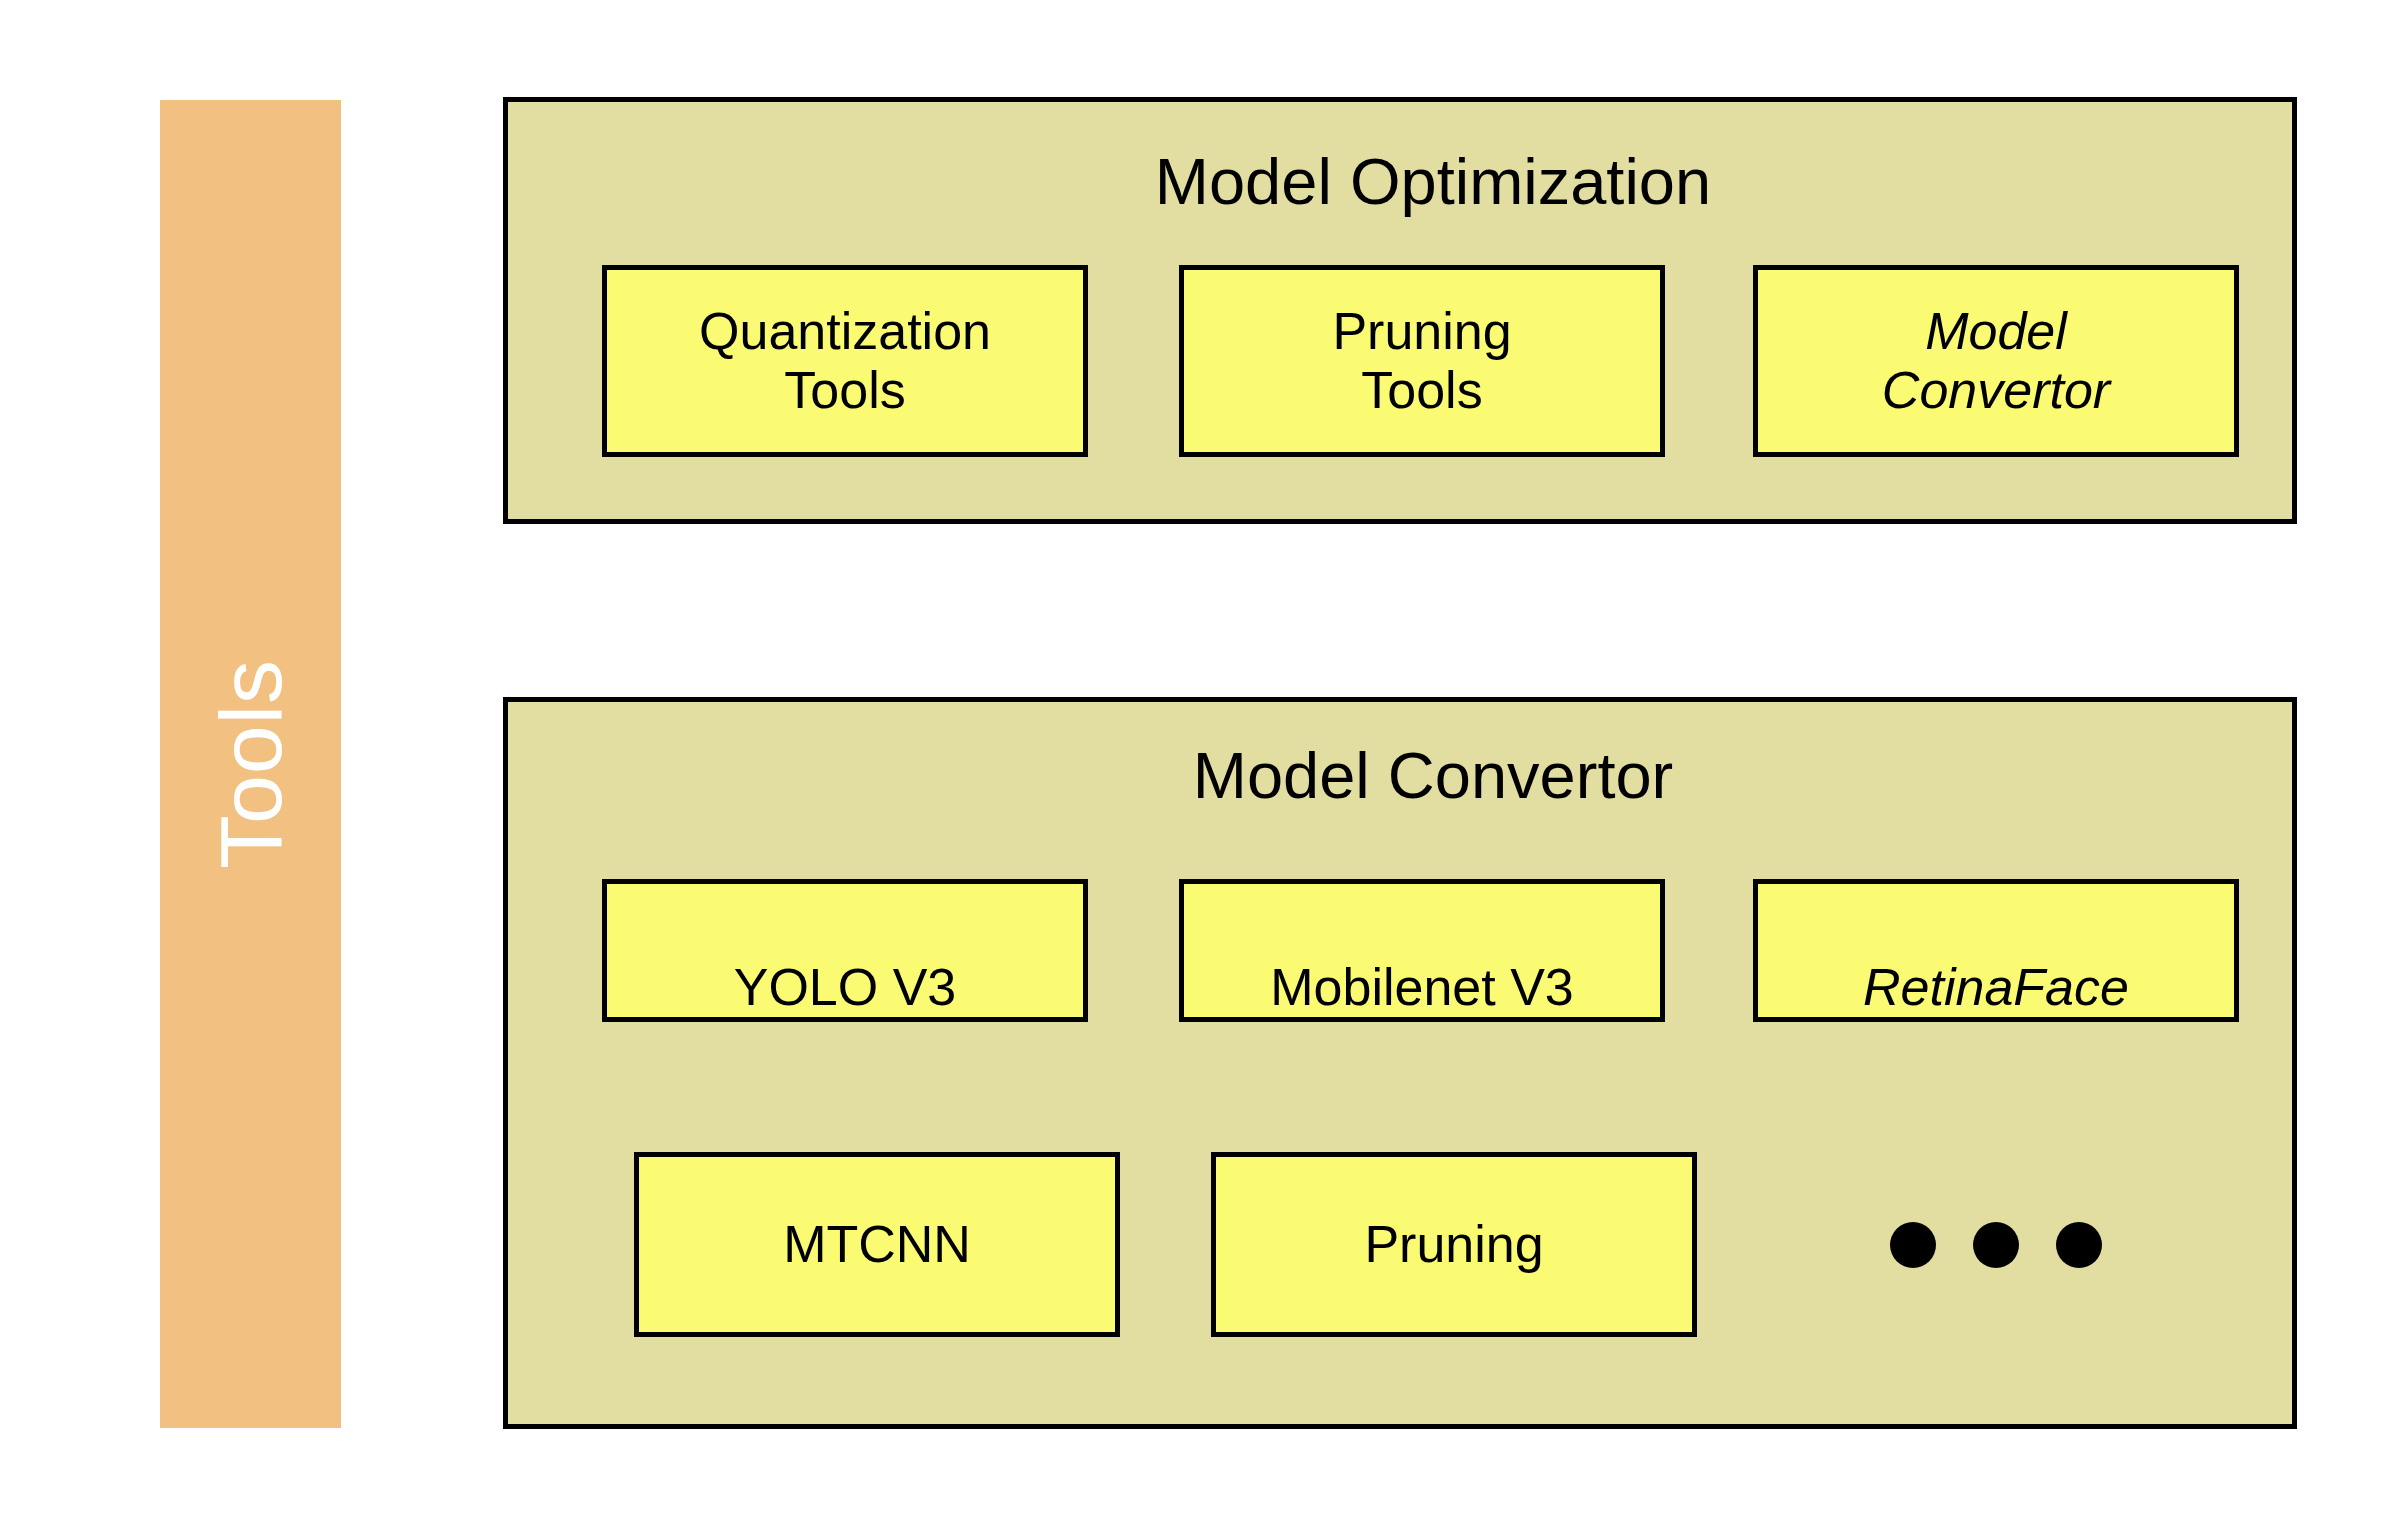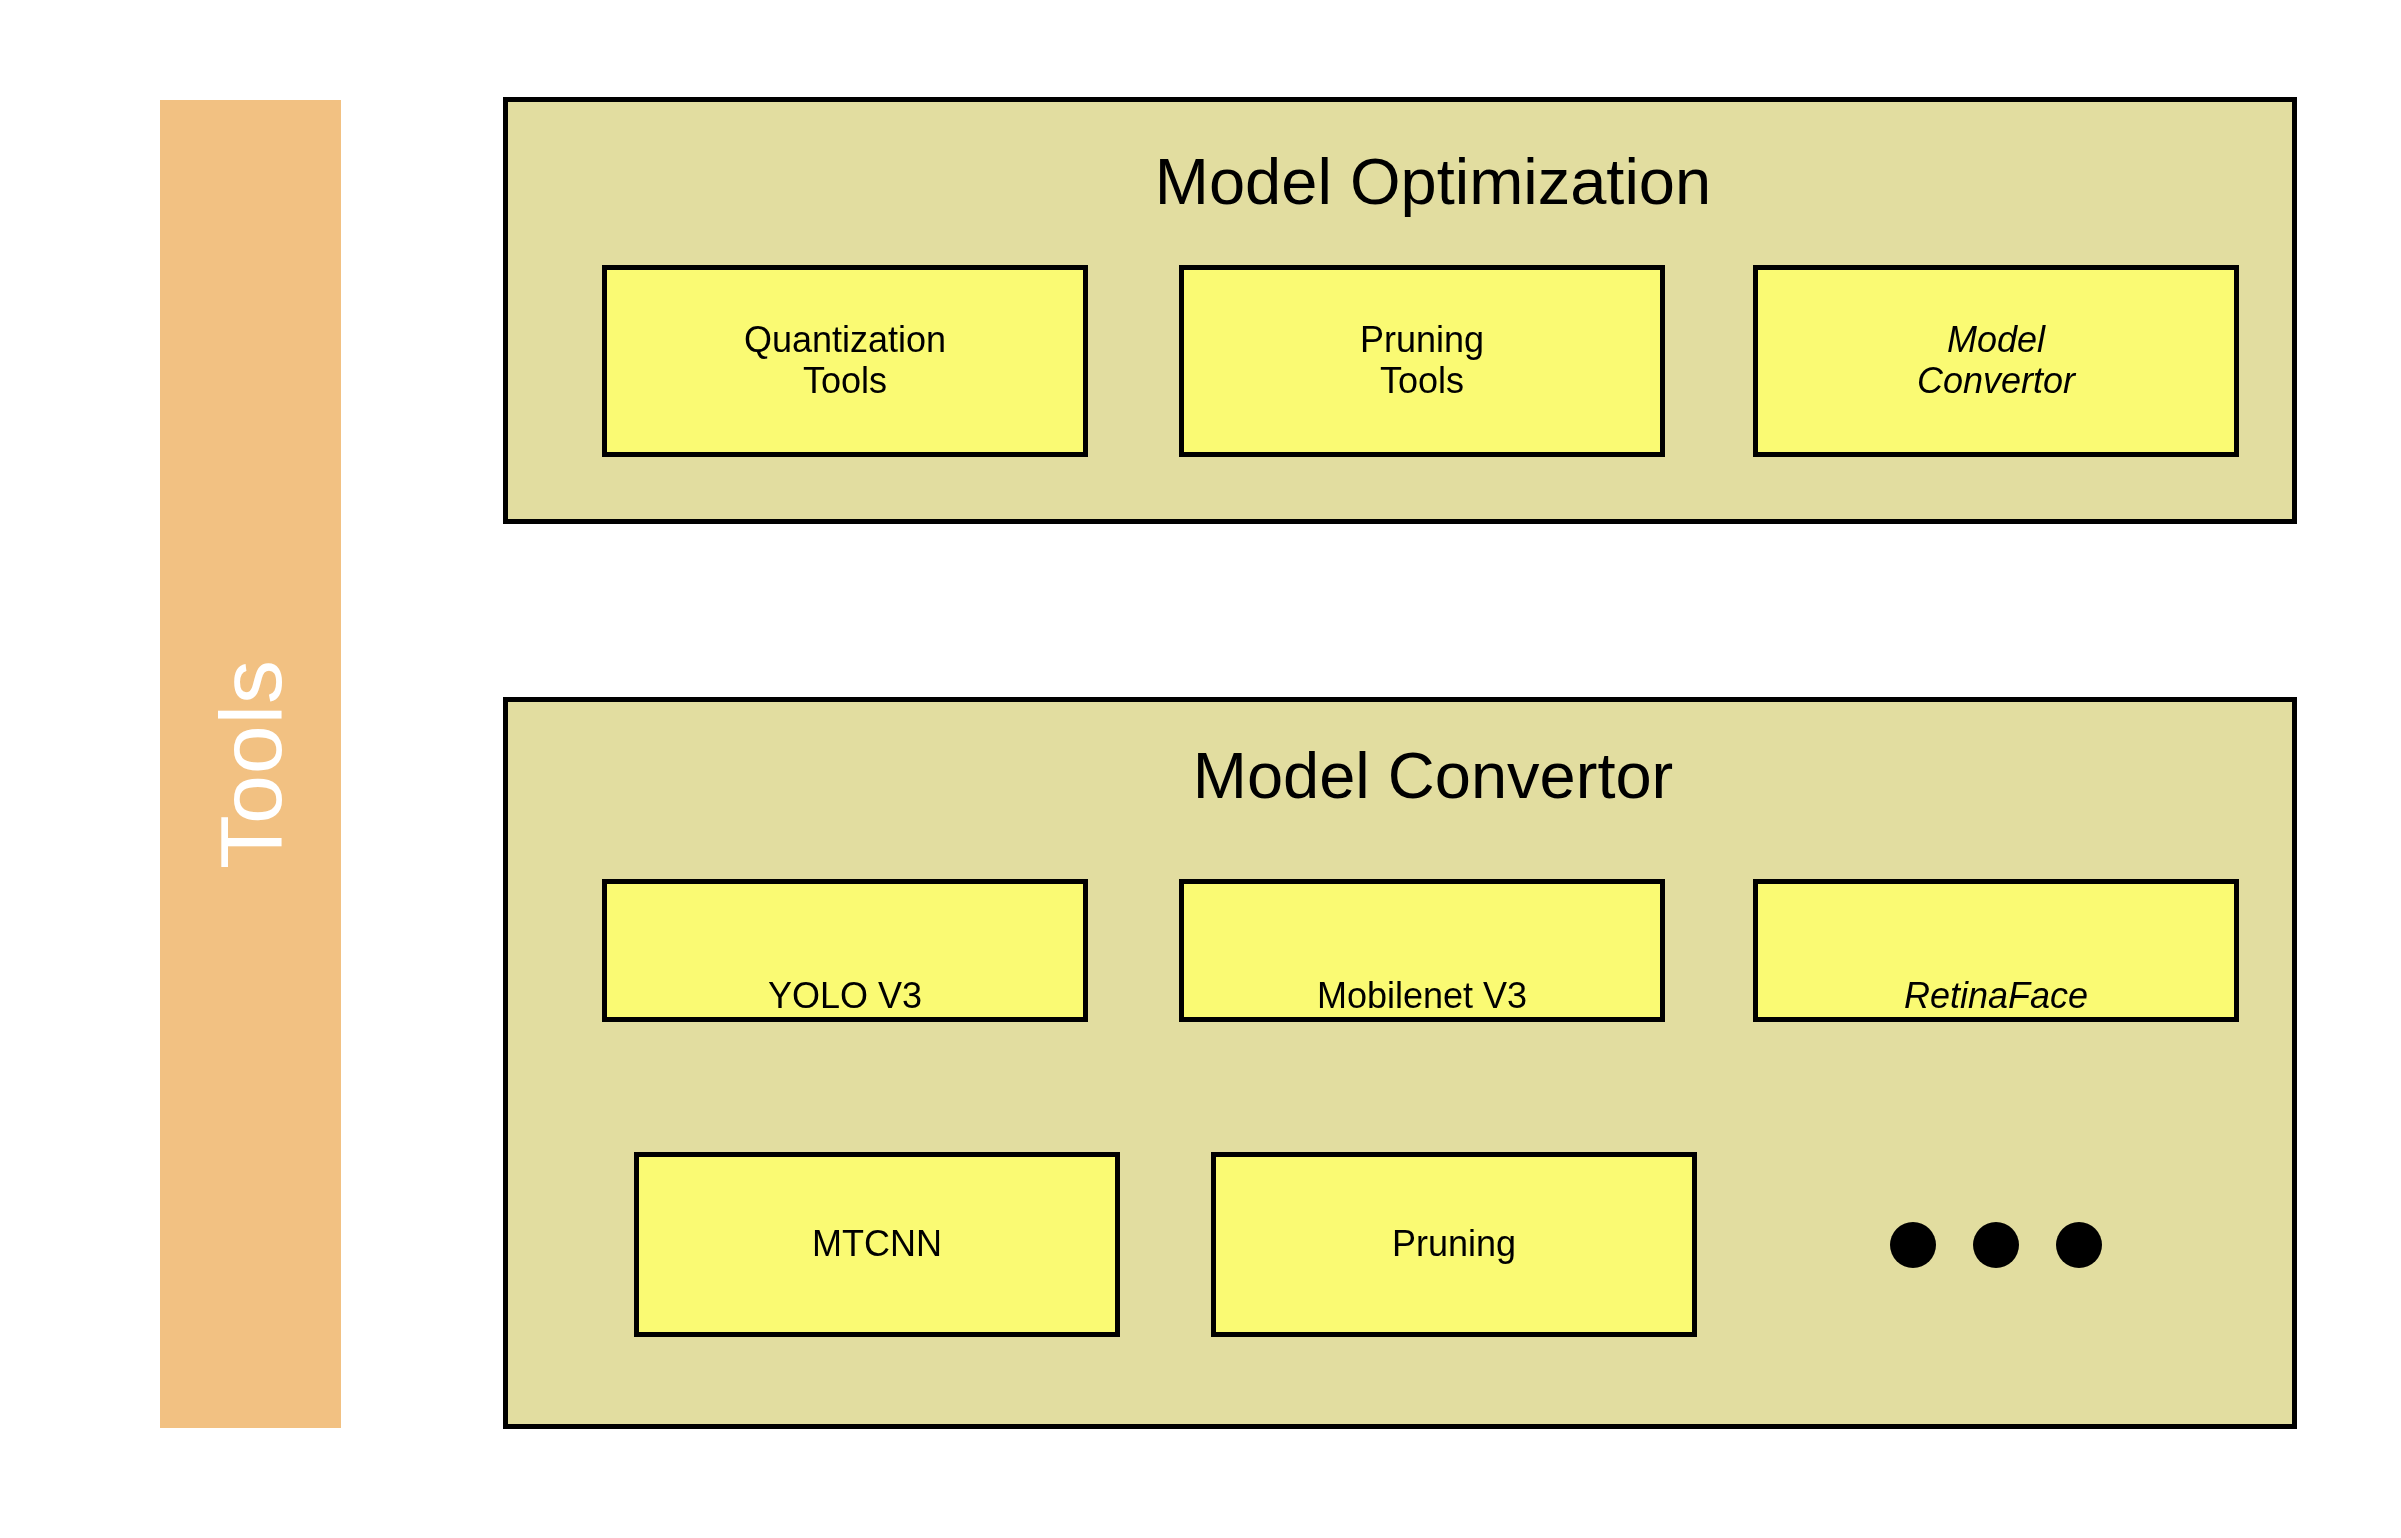--- a/index.html
+++ b/index.html
@@ -97,7 +97,7 @@
   }
   .item-box-label {
     color: #000000;
-    font-size: 36px;
+    font-size: 52px;
     line-height: 1.13;
     font-weight: normal;
     white-space: pre-line;

